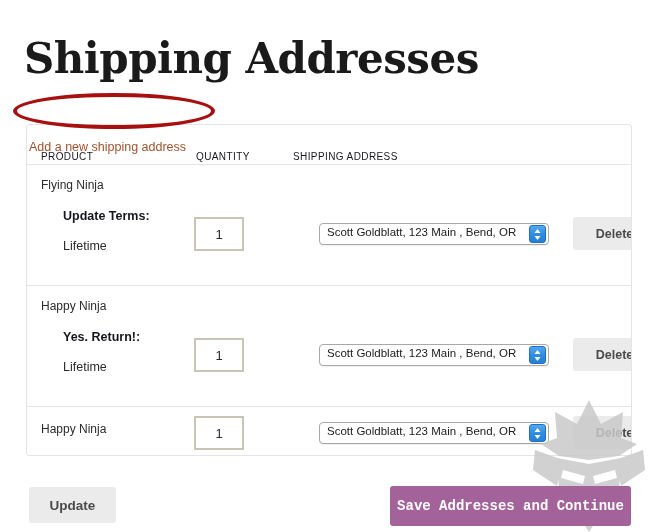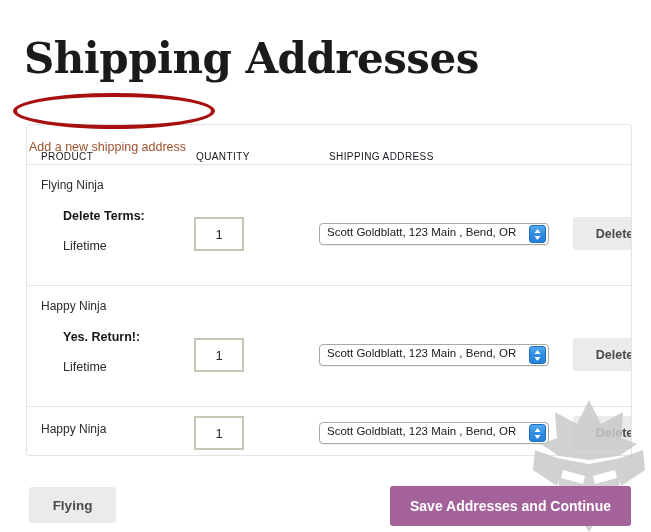--- a/index.html
+++ b/index.html
@@ -85,7 +85,7 @@
   }
   .th-product  { left: 14px; }
   .th-quantity { left: 169px; }
-  .th-address  { left: 266px; margin-left: 36px; }
+  .th-address  { left: 266px; }
 
   .trow {
     position: relative;

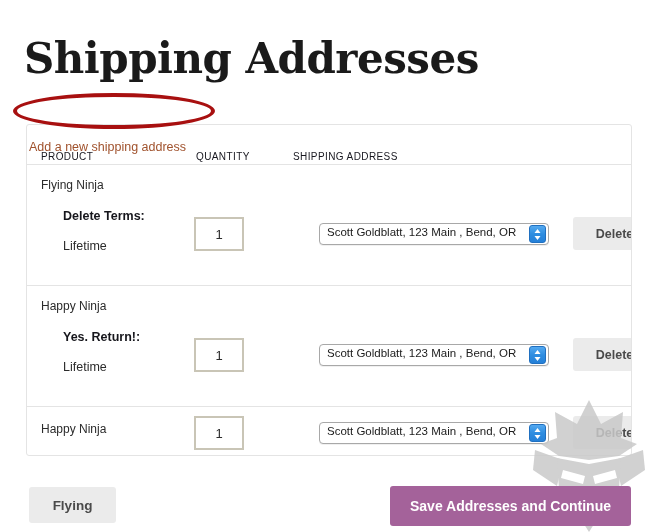--- a/index.html
+++ b/index.html
@@ -267,7 +267,7 @@
 
     <div class="trow tall">
       <div class="prod-name">Flying Ninja</div>
-      <div class="meta-label">Delete Terms:</div>
+      <div class="meta-label">Update Terms:</div>
       <div class="meta-value">Lifetime</div>
       <input class="qty-input" type="text" value="1" style="">
       <div class="sel-wrap">

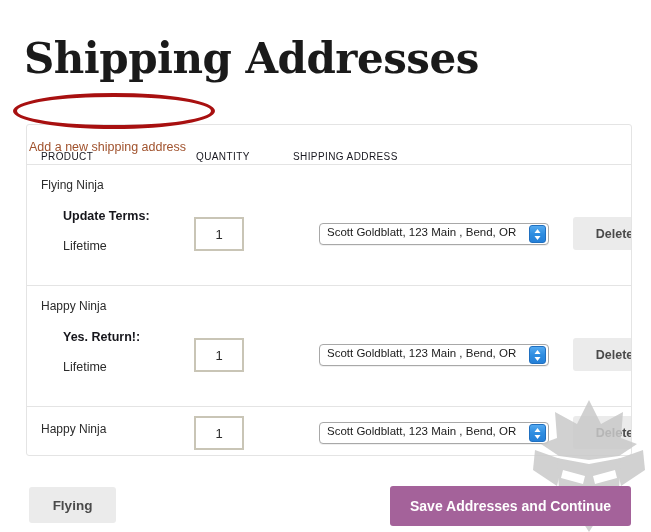--- a/index.html
+++ b/index.html
@@ -319,7 +319,7 @@
 
   </div>
 
-  <button class="btn-update">Flying</button>
+  <button class="btn-update">Update</button>
   <button class="btn-save">Save Addresses and Continue</button>
 
 </div>

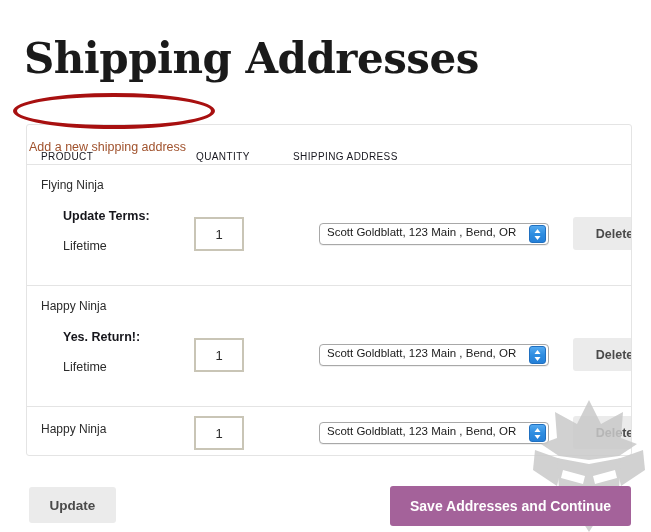--- a/index.html
+++ b/index.html
@@ -213,7 +213,7 @@
     background: #a4629a;
     border: none;
     border-radius: 3px;
-    font-family: Liberation Sans, sans-serif;
+    font-family: Liberation Mono, monospace;
     font-size: 14px;
     font-weight: 700;
     color: #ffffff;

